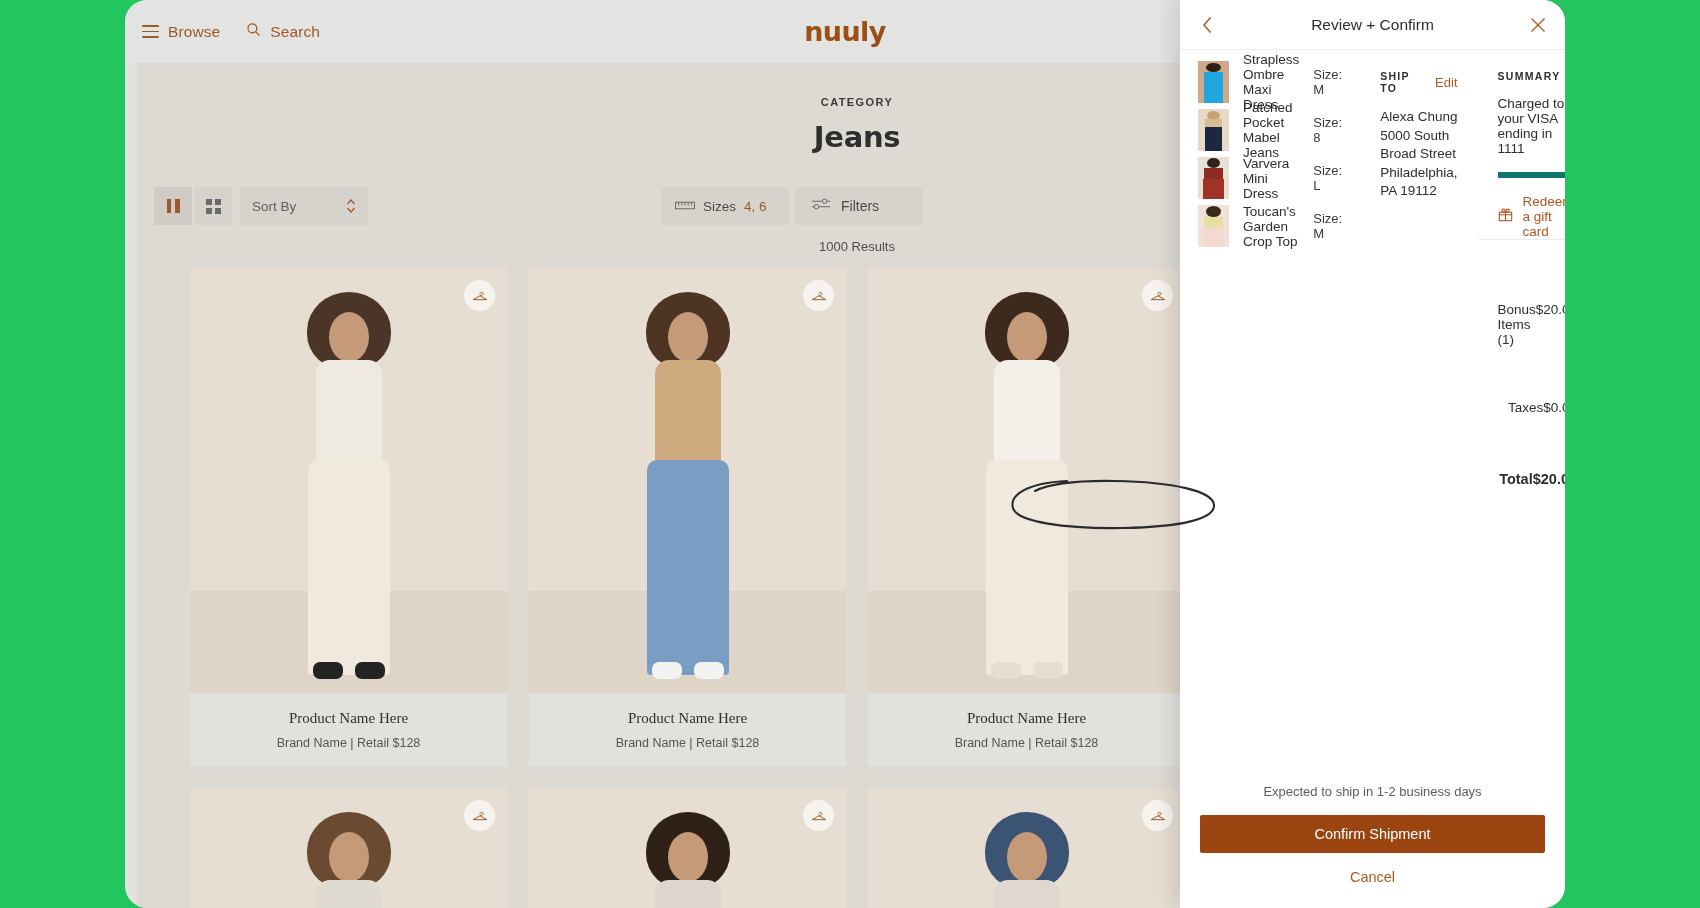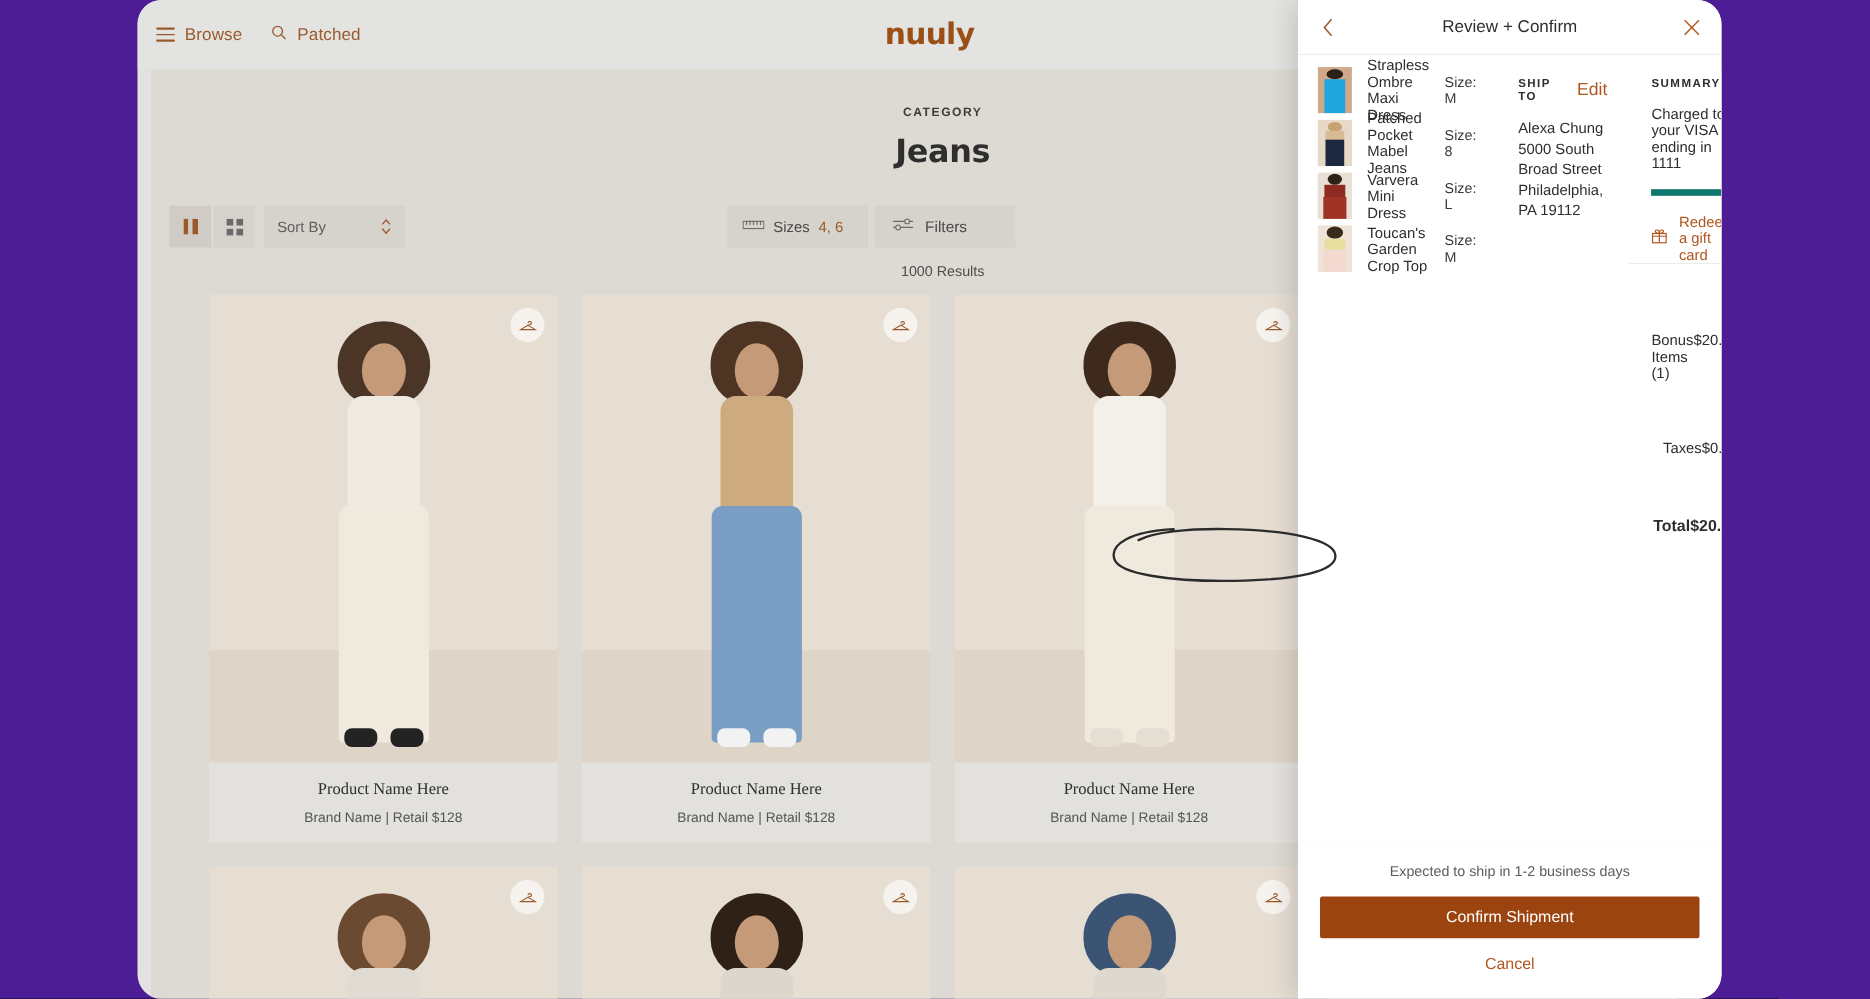--- a/index.html
+++ b/index.html
@@ -9,7 +9,7 @@
     font-family: "Liberation Sans", sans-serif;
     overflow: hidden;
   }
-  #root { position: relative; width: 1700px; height: 908px; background: #4c1d95; }
+  #root { position: relative; width: 1700px; height: 908px; background: #22c55e; }
 
   
   .app-window {

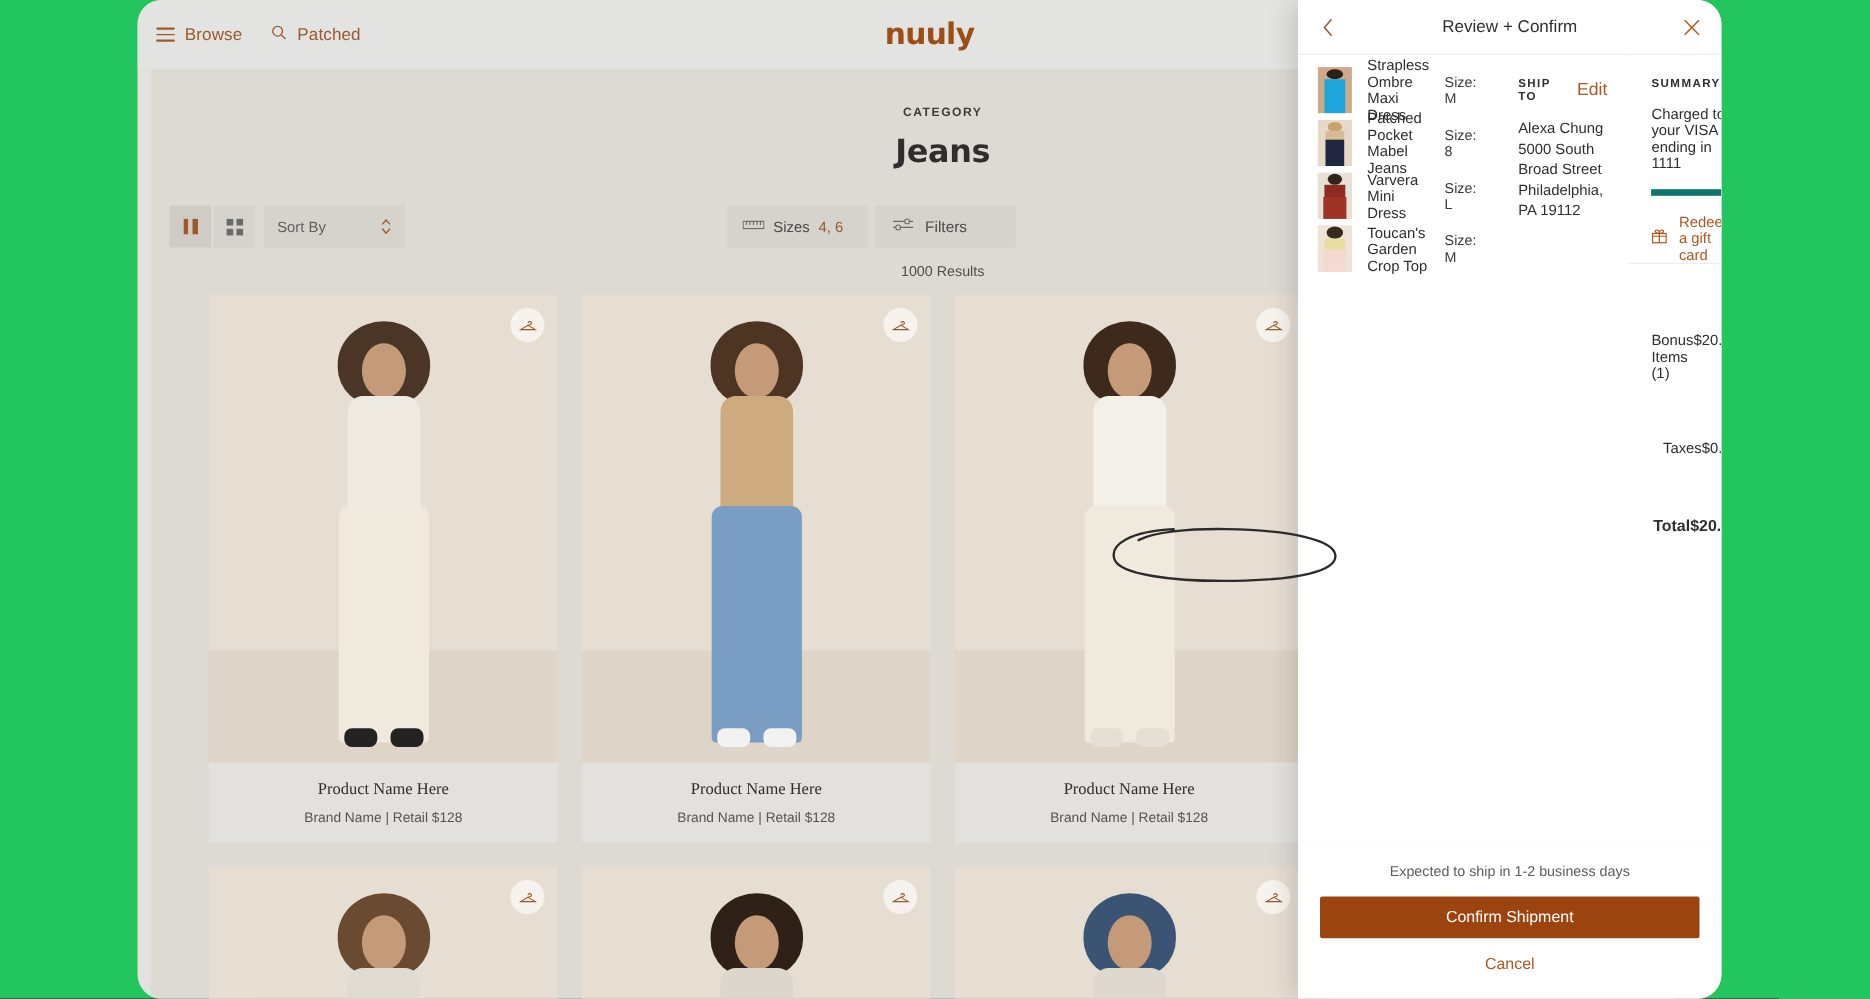--- a/index.html
+++ b/index.html
@@ -207,7 +207,7 @@
                 <line x1="10.3" y1="10.3" x2="14.4" y2="14.4"></line>
             </svg>
           </span>
-          <span>Patched</span>
+          <span>Search</span>
         </div>
       </div>
       <div class="brand">nuuly</div>

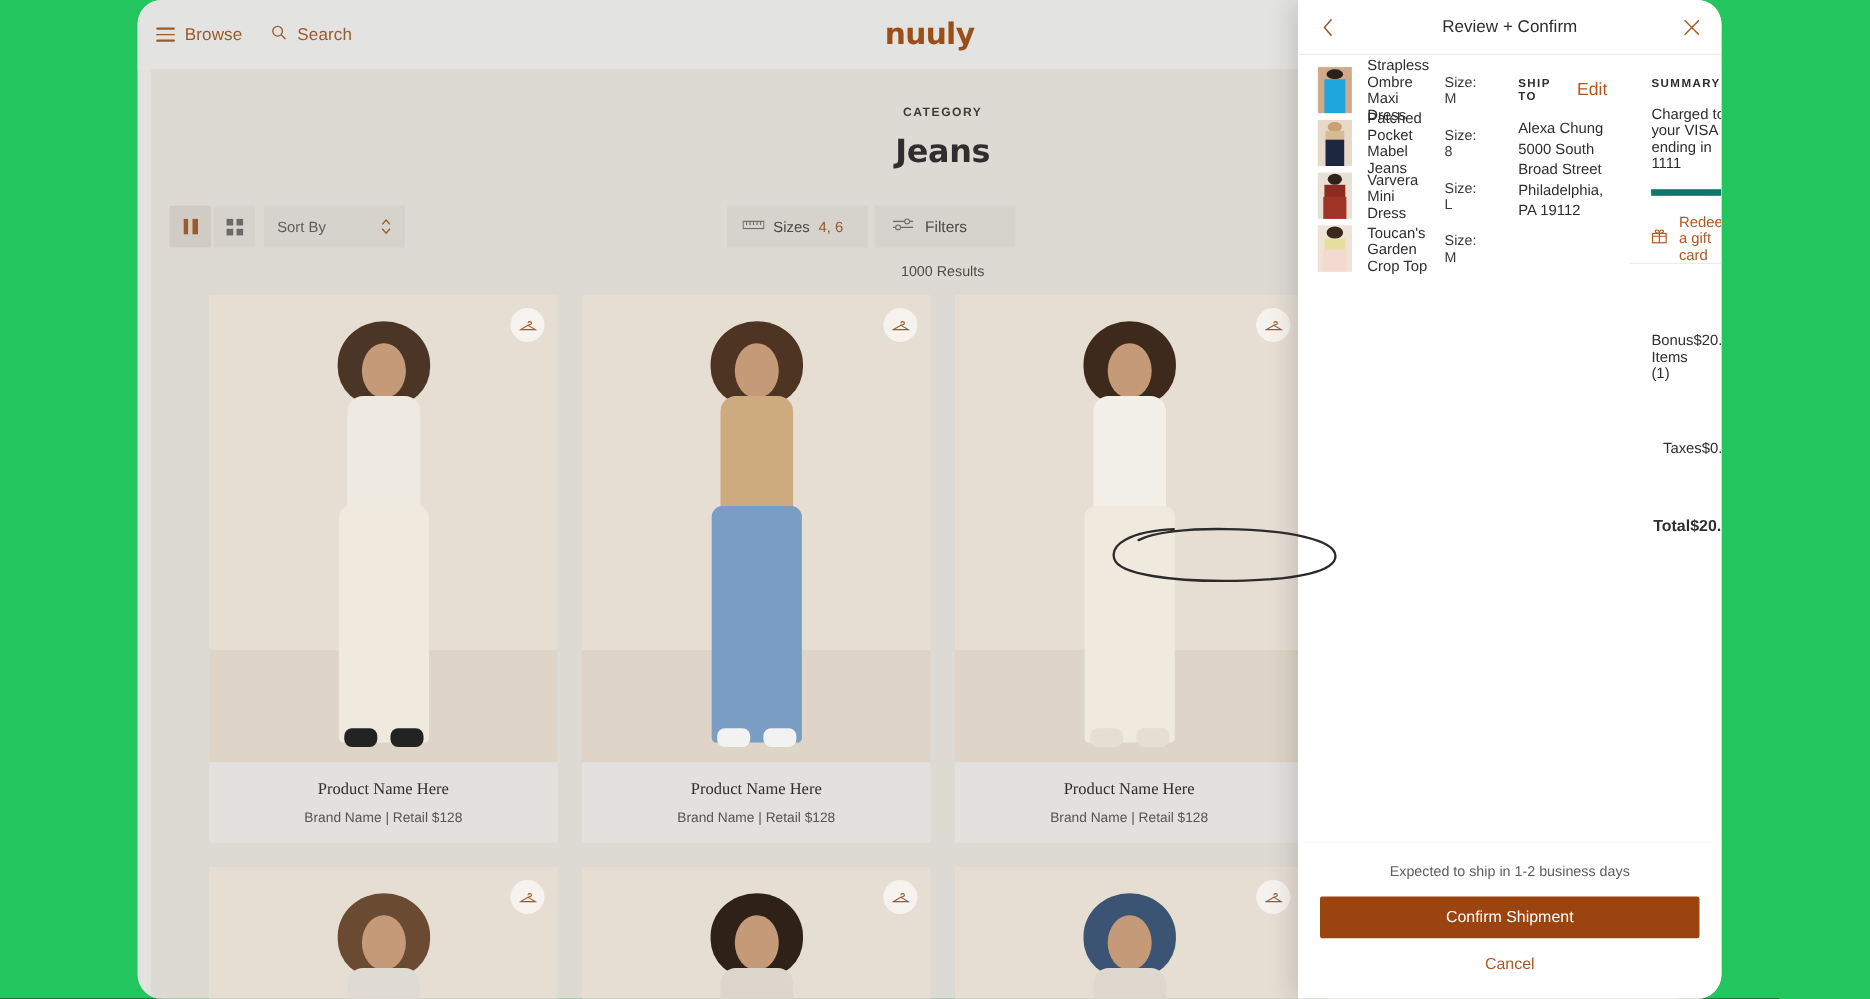--- a/index.html
+++ b/index.html
@@ -153,7 +153,7 @@
 
   .blk { padding: 20px 20px 22px; }
   .blk-label { font-size: 10.5px; font-weight:700; letter-spacing:1.3px; color:#2e2e2e; }
-  .edit-link { font-size: 16px; color:#b0561f; cursor:pointer;margin-left:24px; }
+  .edit-link { font-size: 13px; color:#b0561f; cursor:pointer;margin-left:24px; }
   .row-between { display:flex; align-items:center; justify-content:space-between; }
   .addr { margin-top: 14px; font-size: 13.5px; color:#2e2e2e; line-height: 18.5px; }
   .charged { margin-top: 14px; font-size: 13.5px; color:#2e2e2e; }

